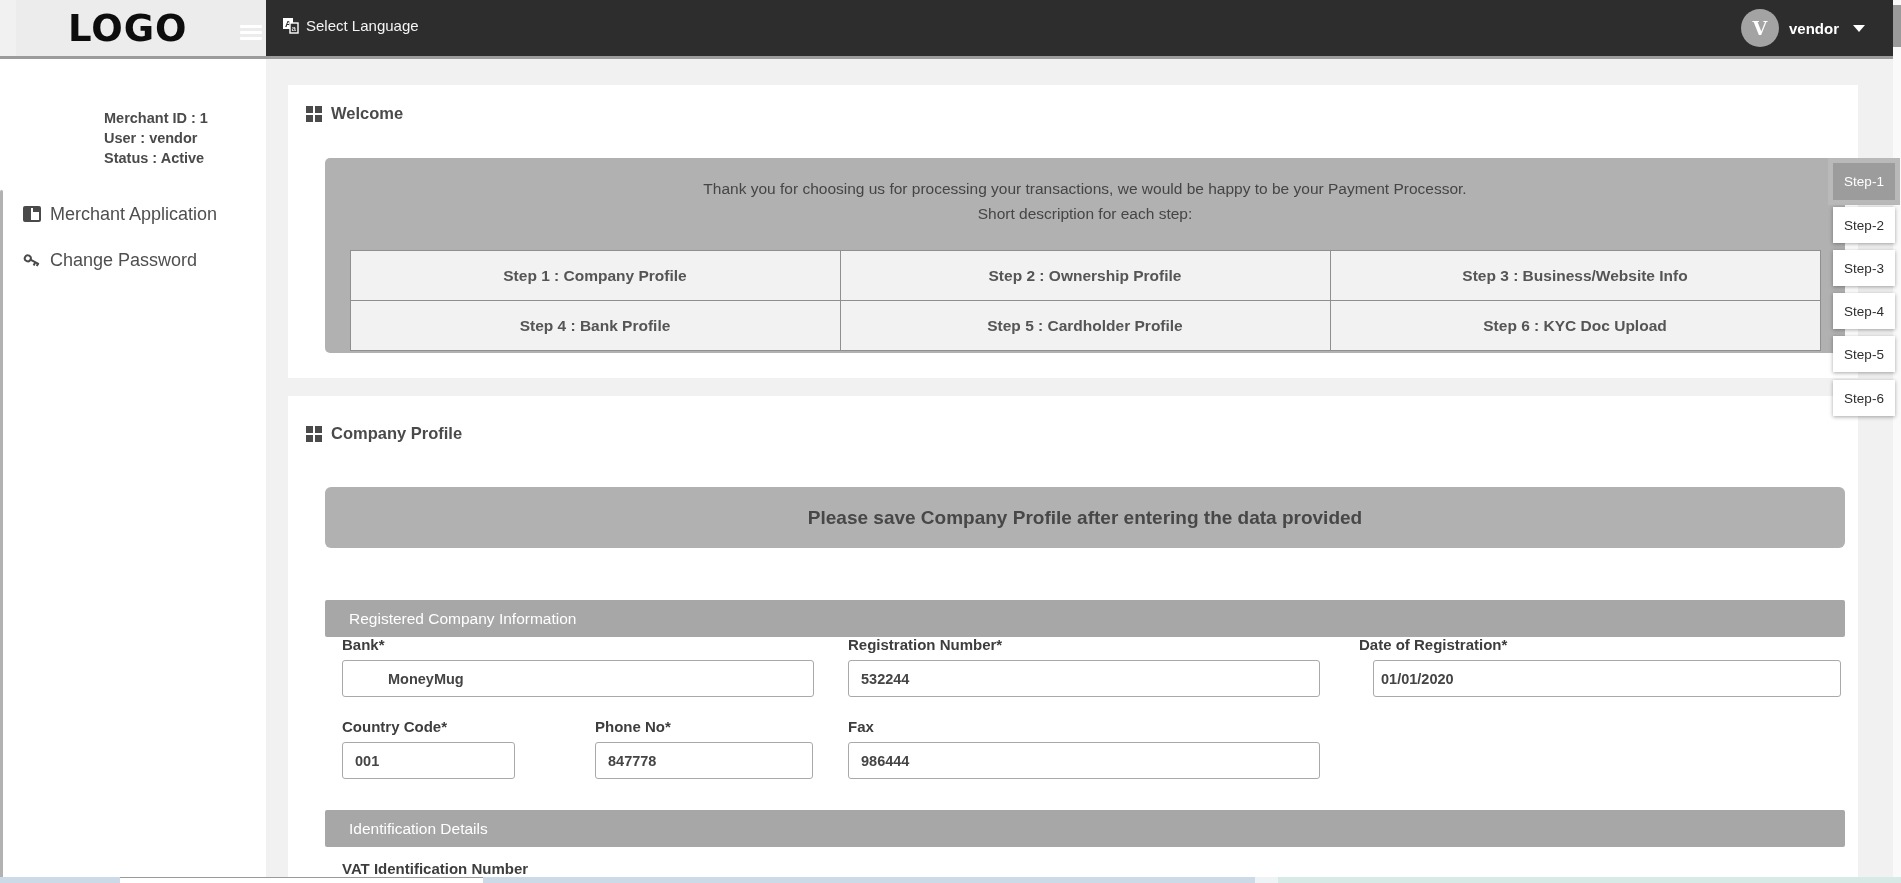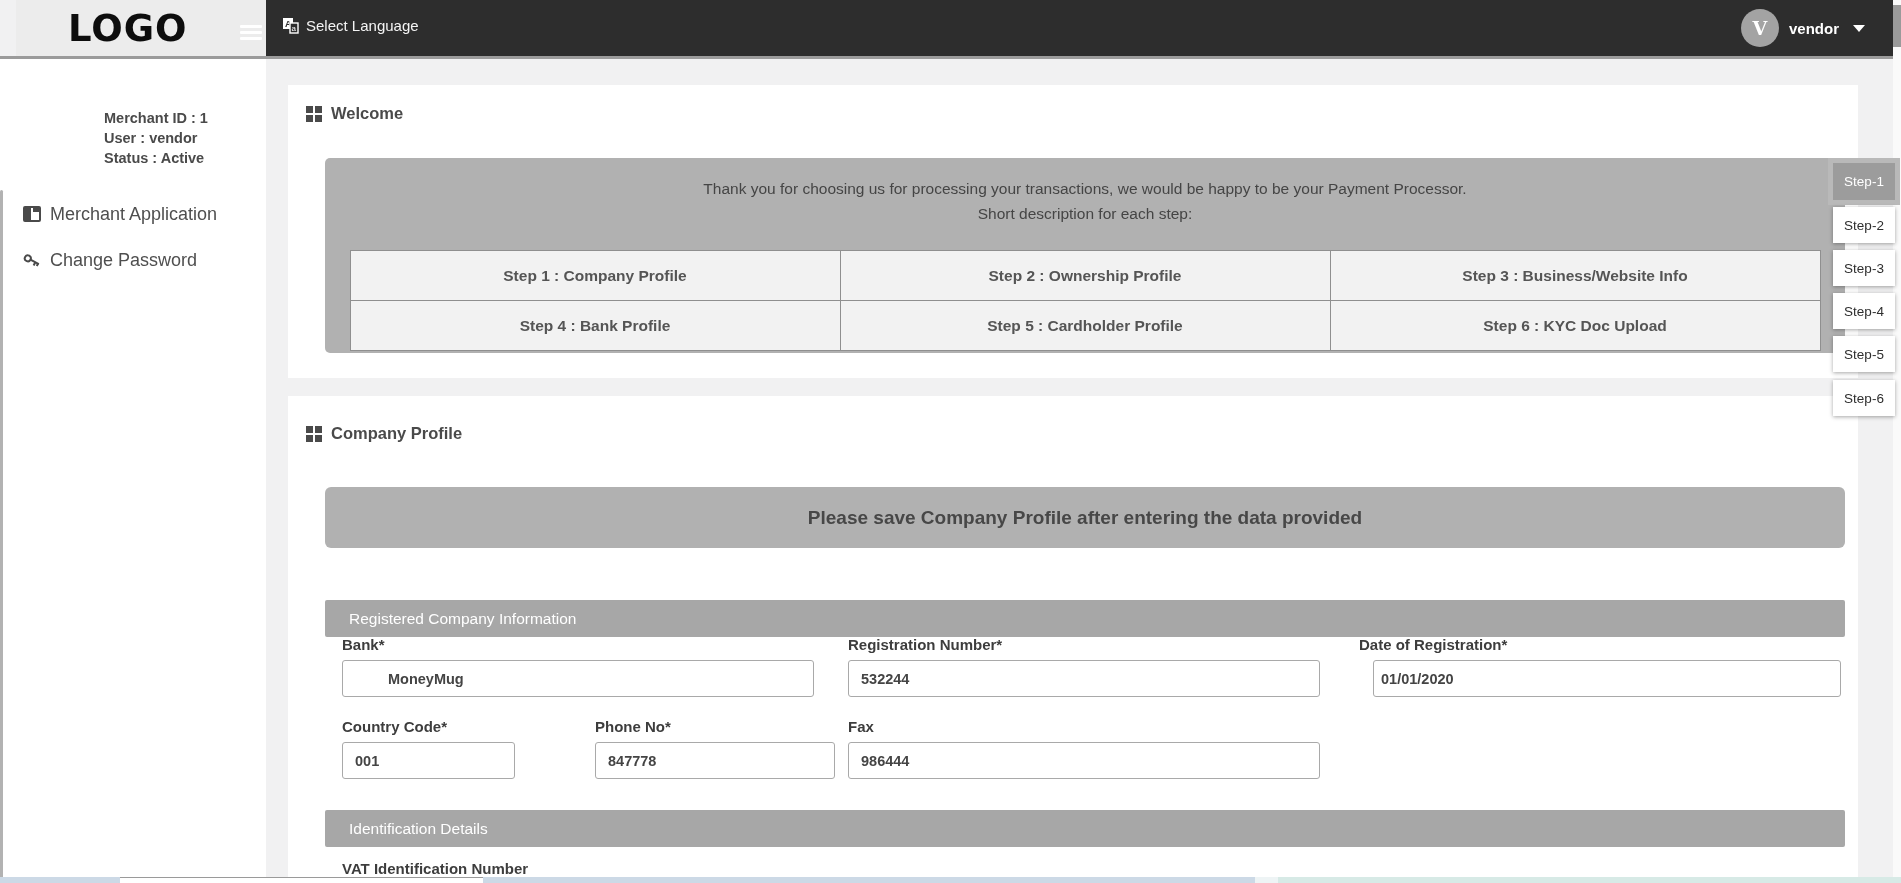--- a/index.html
+++ b/index.html
@@ -70,7 +70,7 @@
   .lbl-reg    { left:560px; top:240px; }  .in-reg    { left:560px; top:264px; width:472px; }
   .lbl-date   { left:1071px;top:240px; }  .in-date   { left:1071px;top:264px; width:468px; padding:0 7px;margin-left:14px; }
   .lbl-cc     { left:54px;  top:322px; }  .in-cc     { left:54px;  top:346px; width:173px; }
-  .lbl-phone  { left:307px; top:322px; }  .in-phone  { left:307px; top:346px; width:240px; }
+  .lbl-phone  { left:307px; top:322px; }  .in-phone  { left:307px; top:346px; width:218px; }
   .lbl-fax    { left:560px; top:322px; }  .in-fax    { left:560px; top:346px; width:472px; }
   .lbl-vat    { left:54px;  top:464px; }
   

